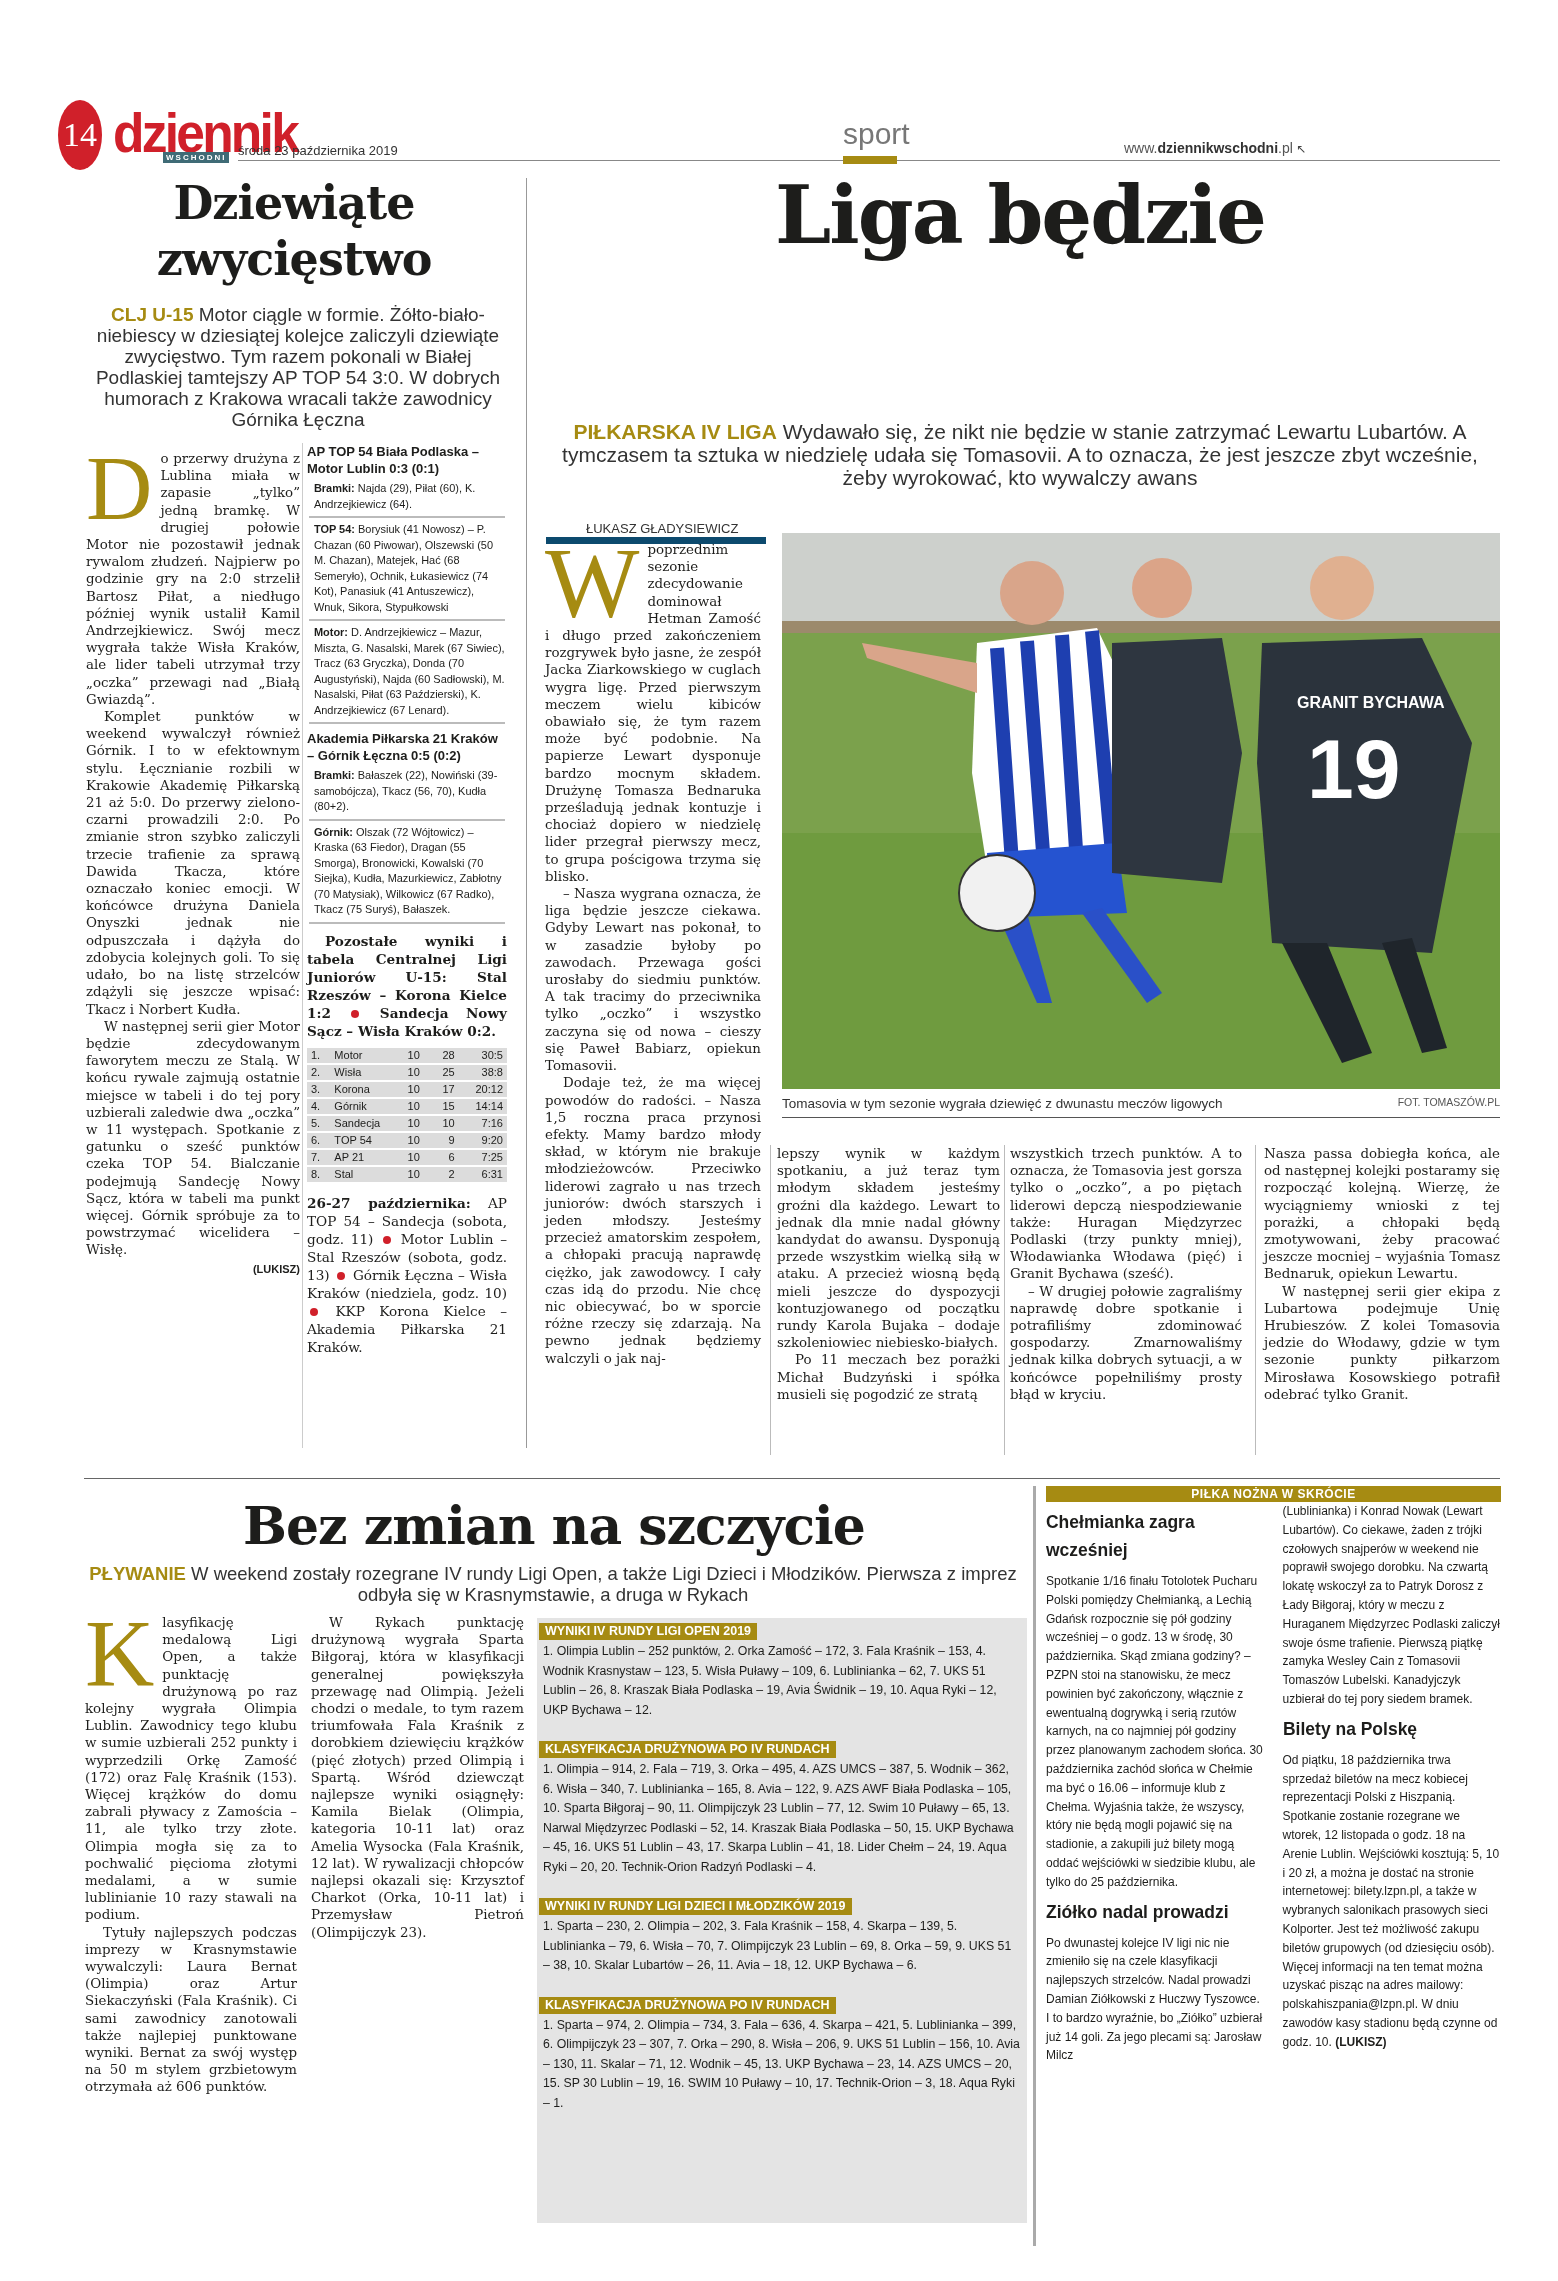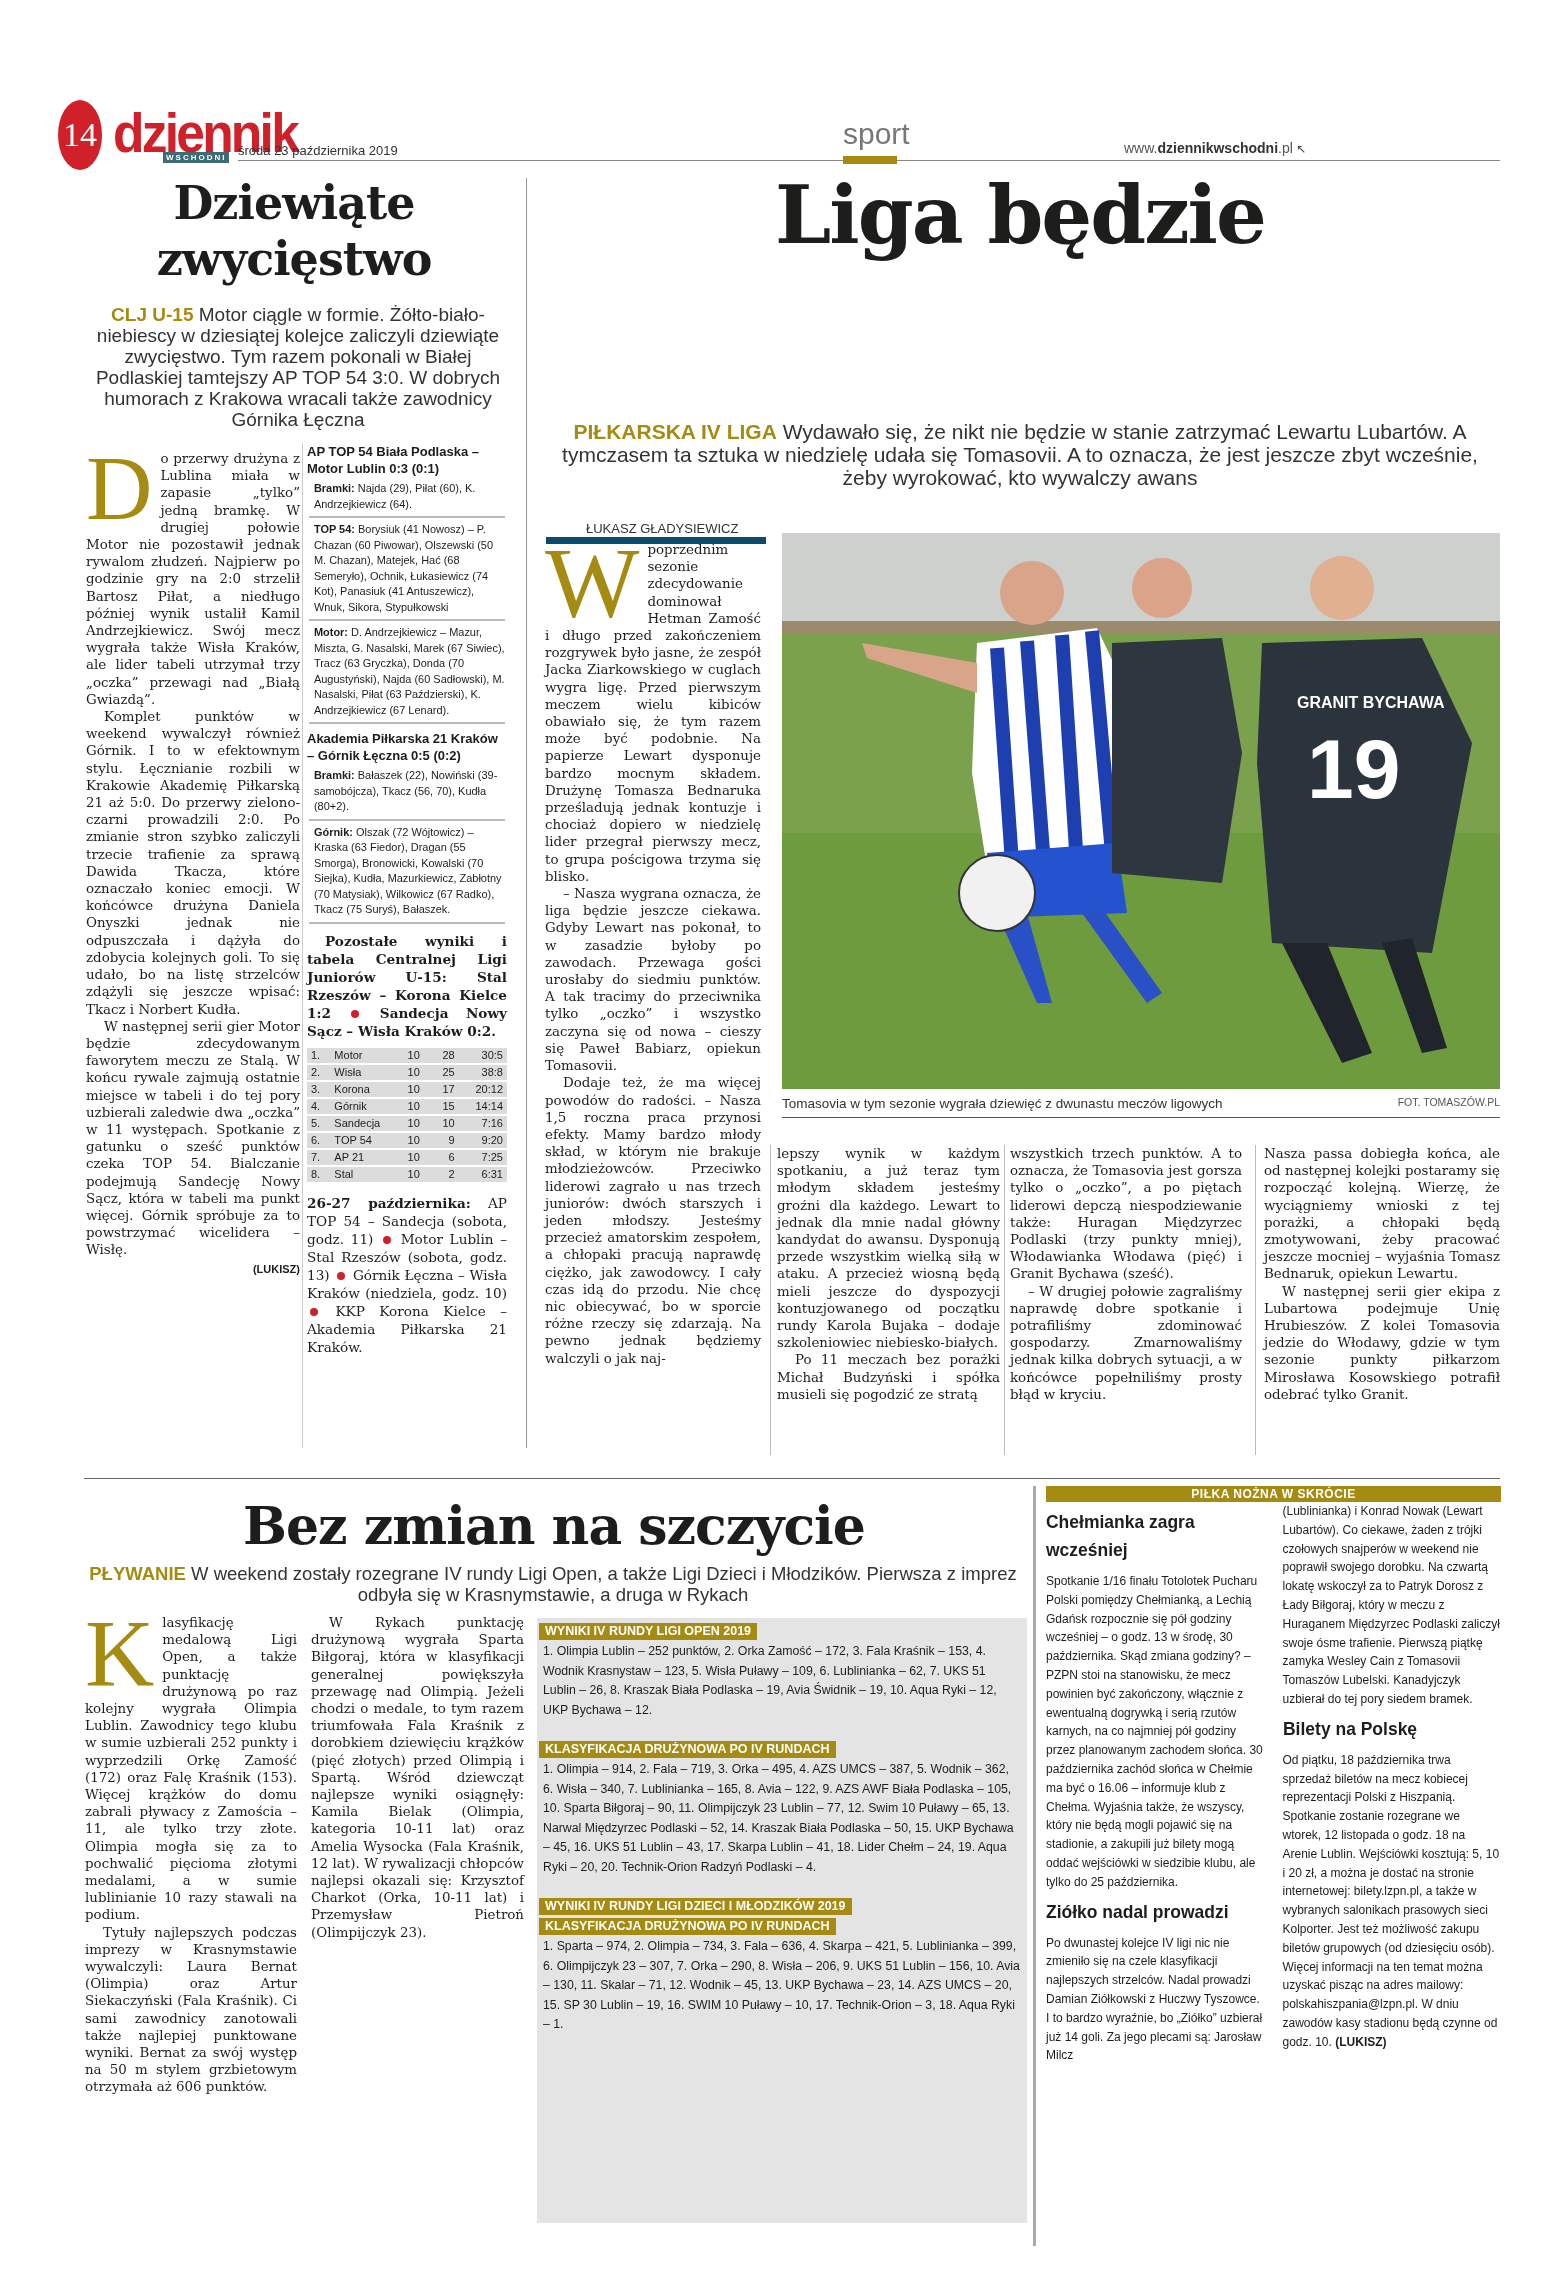--- a/index.html
+++ b/index.html
@@ -261,6 +261,7 @@
   <div class="rhead">KLASYFIKACJA DRUŻYNOWA PO IV RUNDACH</div>
   <div class="rbody">1. Olimpia – 914, 2. Fala – 719, 3. Orka – 495, 4. AZS UMCS – 387, 5. Wodnik – 362, 6. Wisła – 340, 7. Lublinianka – 165, 8. Avia – 122, 9. AZS AWF Biała Podlaska – 105, 10. Sparta Biłgoraj – 90, 11. Olimpijczyk 23 Lublin – 77, 12. Swim 10 Puławy – 65, 13. Narwal Międzyrzec Podlaski – 52, 14. Kraszak Biała Podlaska – 50, 15. UKP Bychawa – 45, 16. UKS 51 Lublin – 43, 17. Skarpa Lublin – 41, 18. Lider Chełm – 24, 19. Aqua Ryki – 20, 20. Technik-Orion Radzyń Podlaski – 4.</div>
   <div class="rhead">WYNIKI IV RUNDY LIGI DZIECI I MŁODZIKÓW 2019</div>
+  <div class="rbody">1. Sparta – 230, 2. Olimpia – 202, 3. Fala Kraśnik – 158, 4. Skarpa – 139, 5. Lublinianka – 79, 6. Wisła – 70, 7. Olimpijczyk 23 Lublin – 69, 8. Orka – 59, 9. UKS 51 – 38, 10. Skalar Lubartów – 26, 11. Avia – 18, 12. UKP Bychawa – 6.</div>
   <div class="rhead">KLASYFIKACJA DRUŻYNOWA PO IV RUNDACH</div>
   <div class="rbody">1. Sparta – 974, 2. Olimpia – 734, 3. Fala – 636, 4. Skarpa – 421, 5. Lublinianka – 399, 6. Olimpijczyk 23 – 307, 7. Orka – 290, 8. Wisła – 206, 9. UKS 51 Lublin – 156, 10. Avia – 130, 11. Skalar – 71, 12. Wodnik – 45, 13. UKP Bychawa – 23, 14. AZS UMCS – 20, 15. SP 30 Lublin – 19, 16. SWIM 10 Puławy – 10, 17. Technik-Orion – 3, 18. Aqua Ryki – 1.</div>
 </div>

